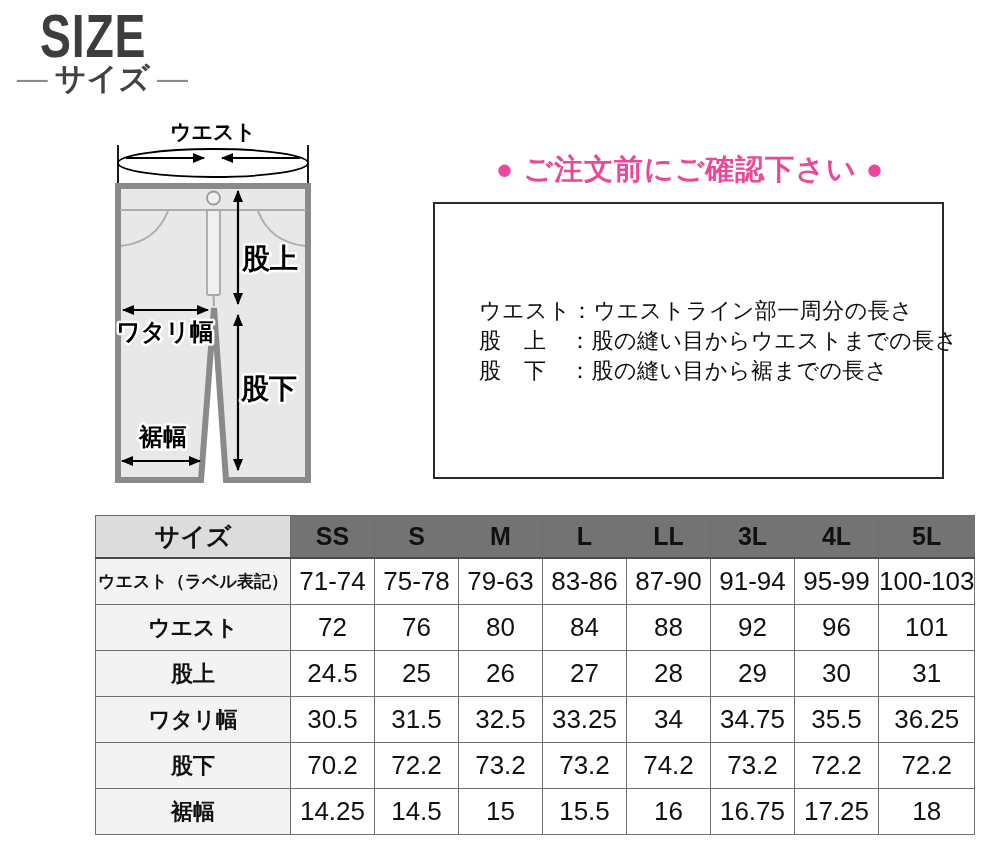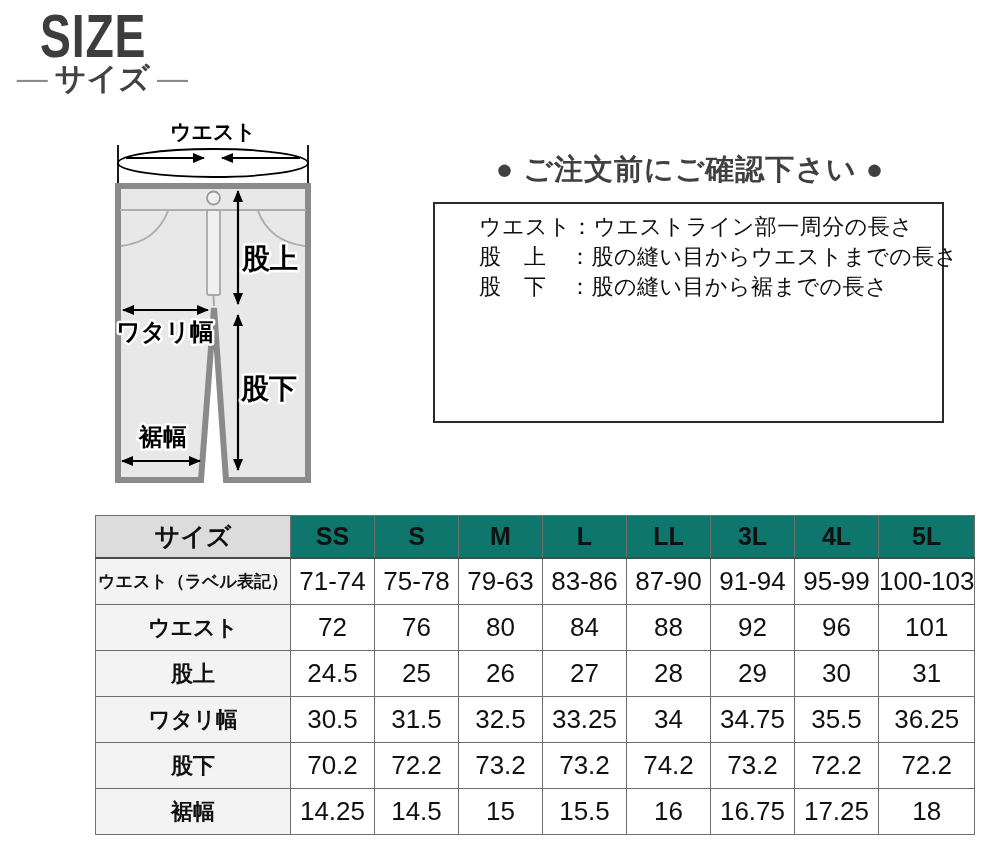--- a/index.html
+++ b/index.html
@@ -23,7 +23,7 @@
 
   
   .notice-heading{position:absolute;left:430px;top:150px;width:520px;text-align:center;
-                  font-size:29px;font-weight:bold;color:#404040;letter-spacing:1px;white-space:nowrap;}
+                  font-size:29px;font-weight:bold;color:#ec4899;letter-spacing:1px;white-space:nowrap;}
   .notice-box{position:absolute;left:433px;top:202px;width:511px;height:221px;border:2px solid #2a2a2a;
               box-sizing:border-box;display:flex;flex-direction:column;justify-content:flex-start;
               padding:8px 6px 8px 44px;}

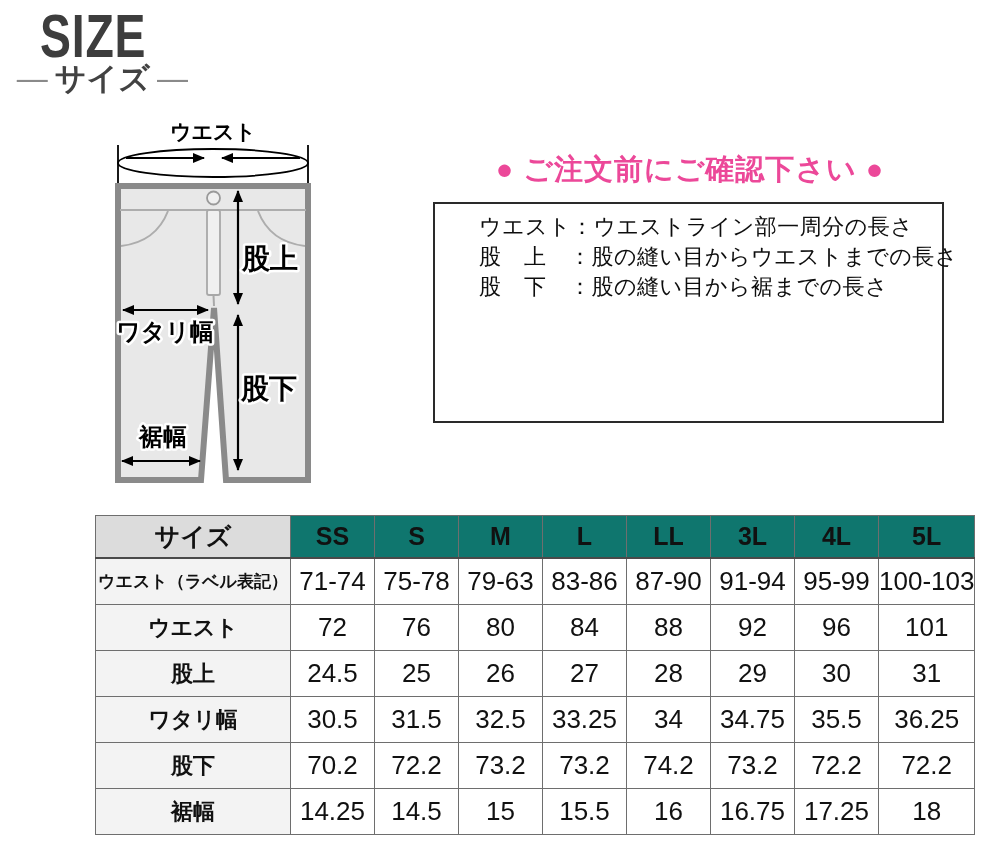--- a/index.html
+++ b/index.html
@@ -24,8 +24,8 @@
   
   .notice-heading{position:absolute;left:430px;top:150px;width:520px;text-align:center;
                   font-size:29px;font-weight:bold;color:#ec4899;letter-spacing:1px;white-space:nowrap;}
-  .notice-box{position:absolute;left:433px;top:202px;width:511px;height:221px;border:2px solid #2a2a2a;
-              box-sizing:border-box;display:flex;flex-direction:column;justify-content:flex-start;
+  .notice-box{position:absolute;left:433px;top:202px;width:511px;height:277px;border:2px solid #2a2a2a;
+              box-sizing:border-box;display:flex;flex-direction:column;justify-content:center;
               padding:8px 6px 8px 44px;}
   .notice-line{font-size:22px;color:#0d0d0d;letter-spacing:.5px;white-space:nowrap;}
 

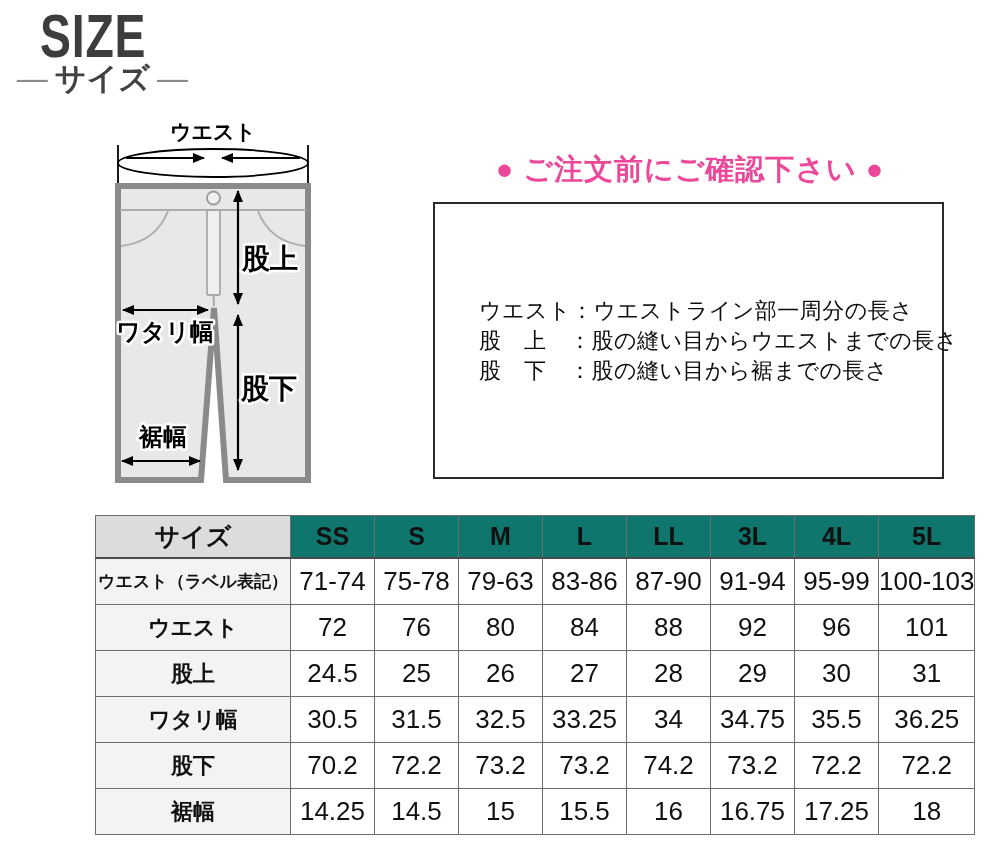--- a/index.html
+++ b/index.html
@@ -33,7 +33,7 @@
   .size-table{position:absolute;left:95px;top:515px;border-collapse:collapse;table-layout:fixed;}
   .size-table th,.size-table td{border:1px solid #6e6e6e;text-align:center;vertical-align:middle;
               padding:0;overflow:hidden;white-space:nowrap;}
-  .size-table thead th{height:41px;font-size:25px;font-weight:bold;background:#0f766e;border-bottom:2px solid #4a4a4a;}
+  .size-table thead th{height:41px;font-size:25px;font-weight:bold;background:#737373;border-bottom:2px solid #4a4a4a;}
   .size-table thead th.corner{background:#dcdcdc;}
   .size-table tbody th{background:#f3f3f3;font-weight:bold;font-size:22px;}
   .size-table tbody th.small{font-size:17px;}

